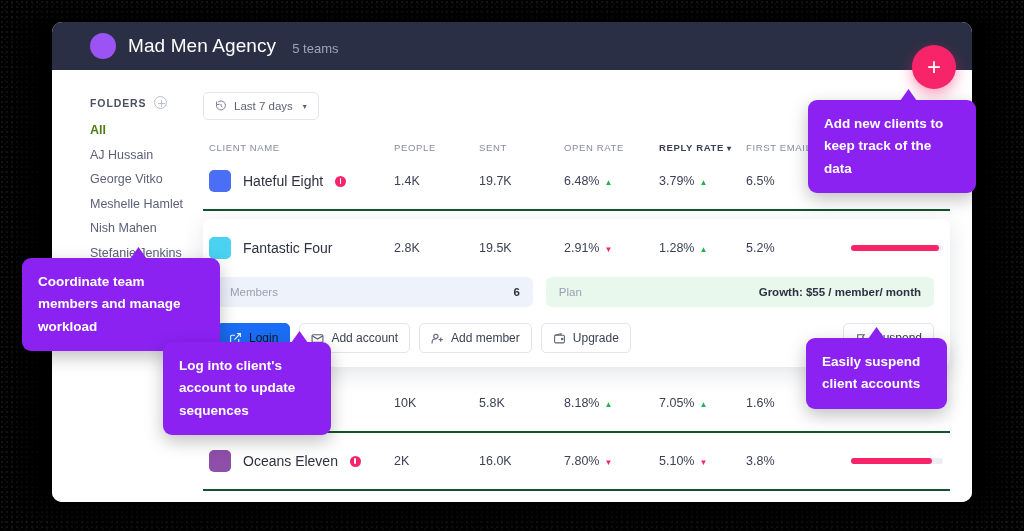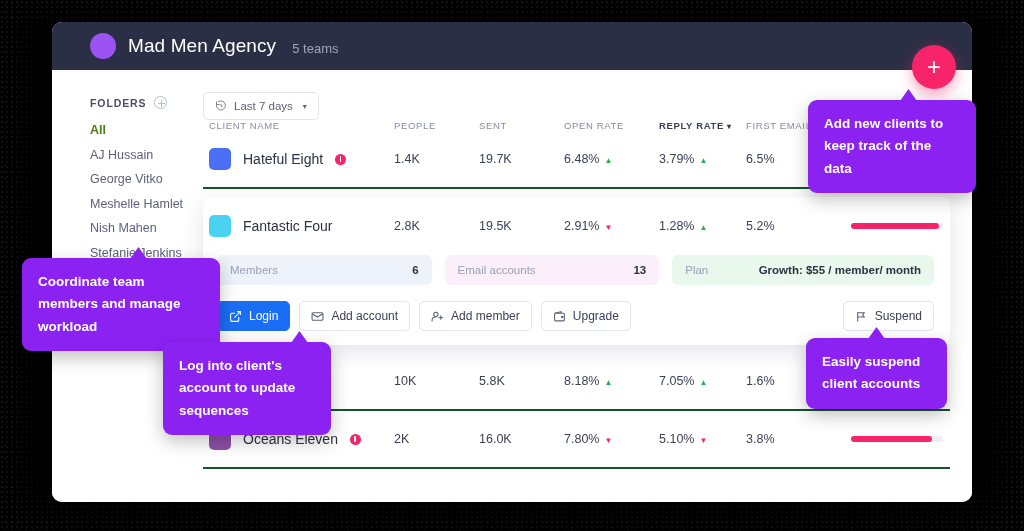--- a/index.html
+++ b/index.html
@@ -72,7 +72,7 @@
   }
   .clock-ico { width:12px;height:12px; flex:none; }
 
-  .thead { display:flex; align-items:flex-start; padding:0 4px 0 6px; }
+  .thead { display:flex; align-items:flex-start; margin-top:22px; padding:0 4px 0 6px; }
   .th { font-size:9.5px; letter-spacing:.65px; color:#868ba0; }
   .th.sorted { color:#3b4058; font-weight:bold; }
   .caret { font-size:8px; margin-left:3px; }

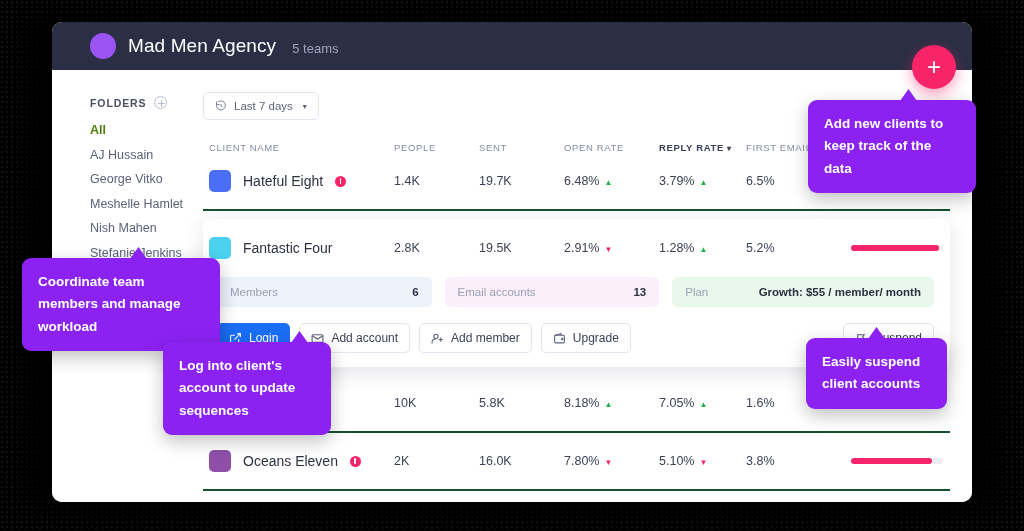--- a/index.html
+++ b/index.html
@@ -267,10 +267,6 @@
             <div class="pill members">
               <span class="pill-label">Members</span>
               <span class="pill-value">6</span>
-            </div>
-            <div class="pill emails">
-              <span class="pill-label">Email accounts</span>
-              <span class="pill-value">13</span>
             </div>
             <div class="pill plan">
               <span class="pill-label">Plan</span>

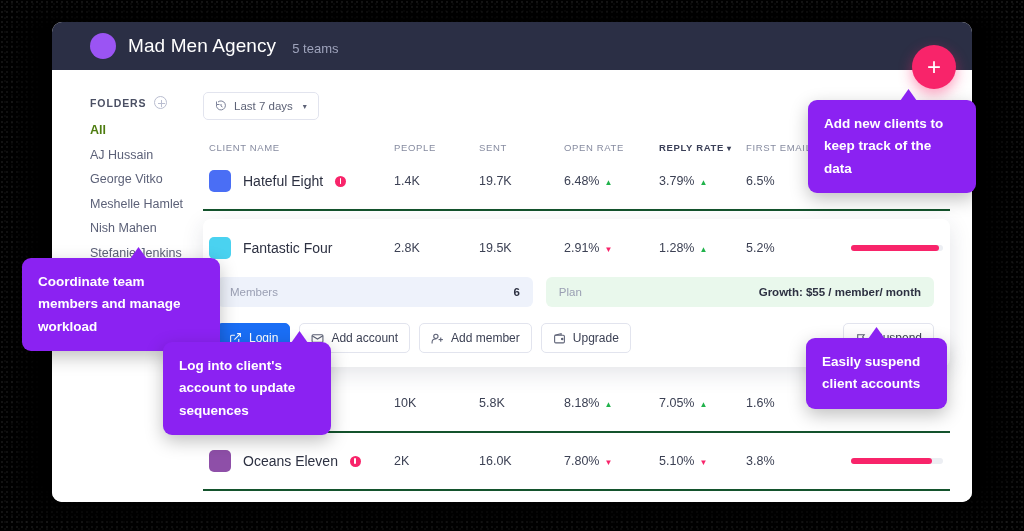--- a/index.html
+++ b/index.html
@@ -130,7 +130,7 @@
     border:1px solid #e2e4ee; background:#fff; border-radius:5px;
     padding:7px 11px; font-size:12px; color:#3c4154; cursor:pointer;
   }
-  .btn.primary { background:#1a6ef5; border-color:#1a6ef5; color:#ffffff; }
+  .btn.primary { background:#1a6ef5; border-color:#1a6ef5; color:#0f172a; }
   .btn.suspend { margin-left:auto; }
   .ico { width:13px;height:13px;flex:none; }
 

